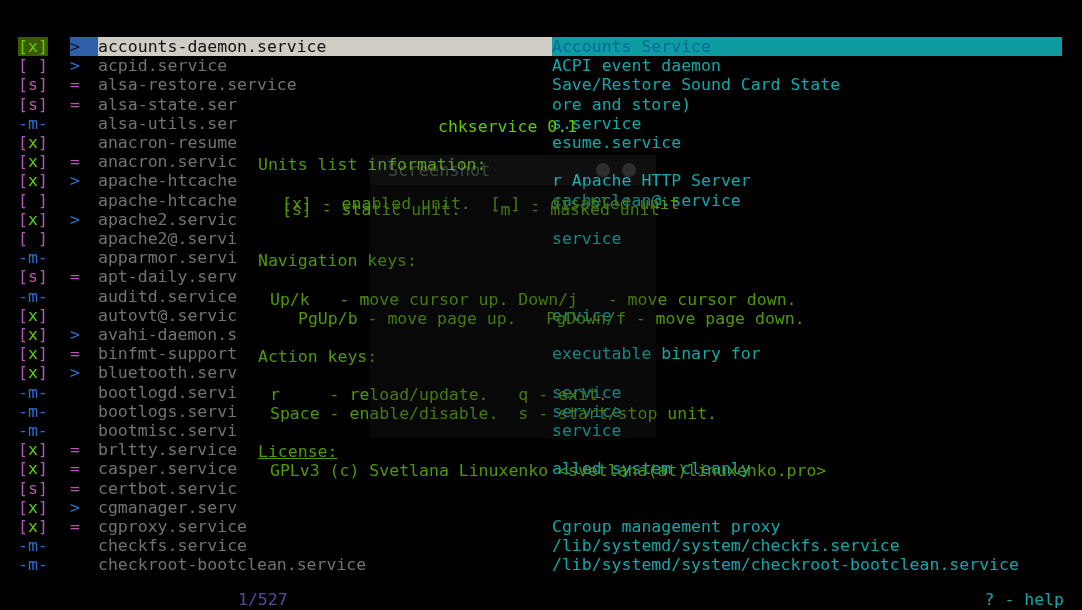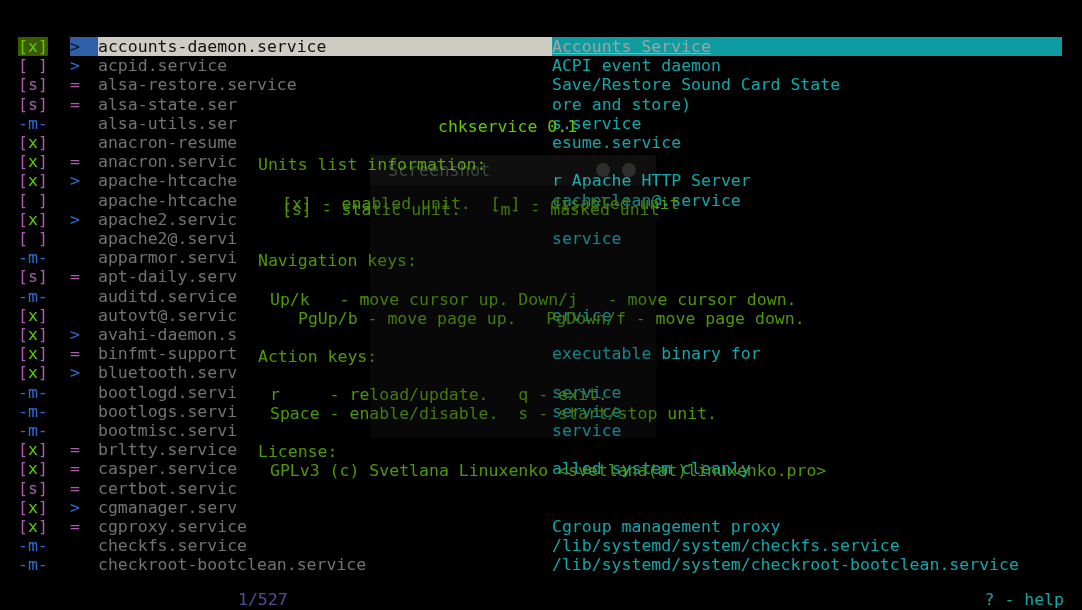--- a/index.html
+++ b/index.html
@@ -37,7 +37,7 @@
   .row.sel .uname{color:#101010;z-index:2;}
   .sel-descbg{position:absolute;left:540px;top:0;width:522px;height:19.2px;background:#0e9ca0;}
   .sel-descpad{position:absolute;left:540px;top:0;width:12px;height:19.2px;background:#cfcdc3;}
-  .row.sel .desc{color:#a3a3a3;z-index:2;text-decoration:underline;}
+  .row.sel .desc{color:#0369a1;z-index:2;}
 
   
   .help{position:absolute;left:0;top:0;width:1082px;height:610px;white-space:pre;color:#4e9a06;}

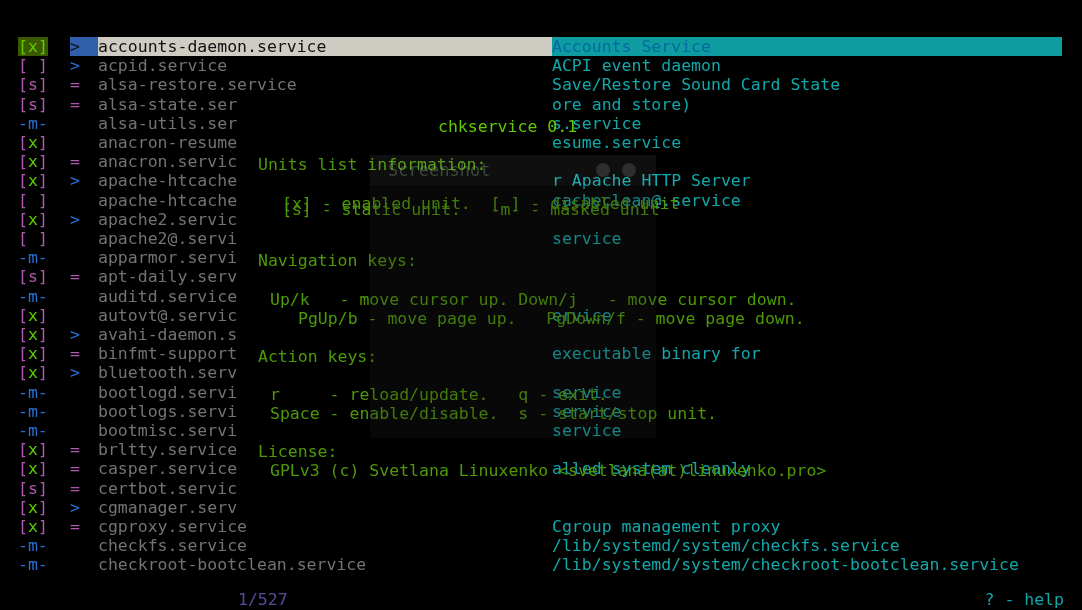--- a/index.html
+++ b/index.html
@@ -112,7 +112,7 @@
     <div class="ln" style="left:270px;top:385px;">r     - reload/update.   q - exit.</div>
     <div class="ln" style="left:270px;top:404px;">Space - enable/disable.  s - start/stop unit.</div>
 
-    <div class="ln" style="left:258px;top:442px;">License:</div>
+    <div class="ln" style="left:258px;top:442px;text-decoration:underline;">License:</div>
     <div class="ln" style="left:270px;top:461px;">GPLv3 (c) Svetlana Linuxenko &lt;svetlana(at)linuxenko.pro&gt;</div>
   </div>
 

